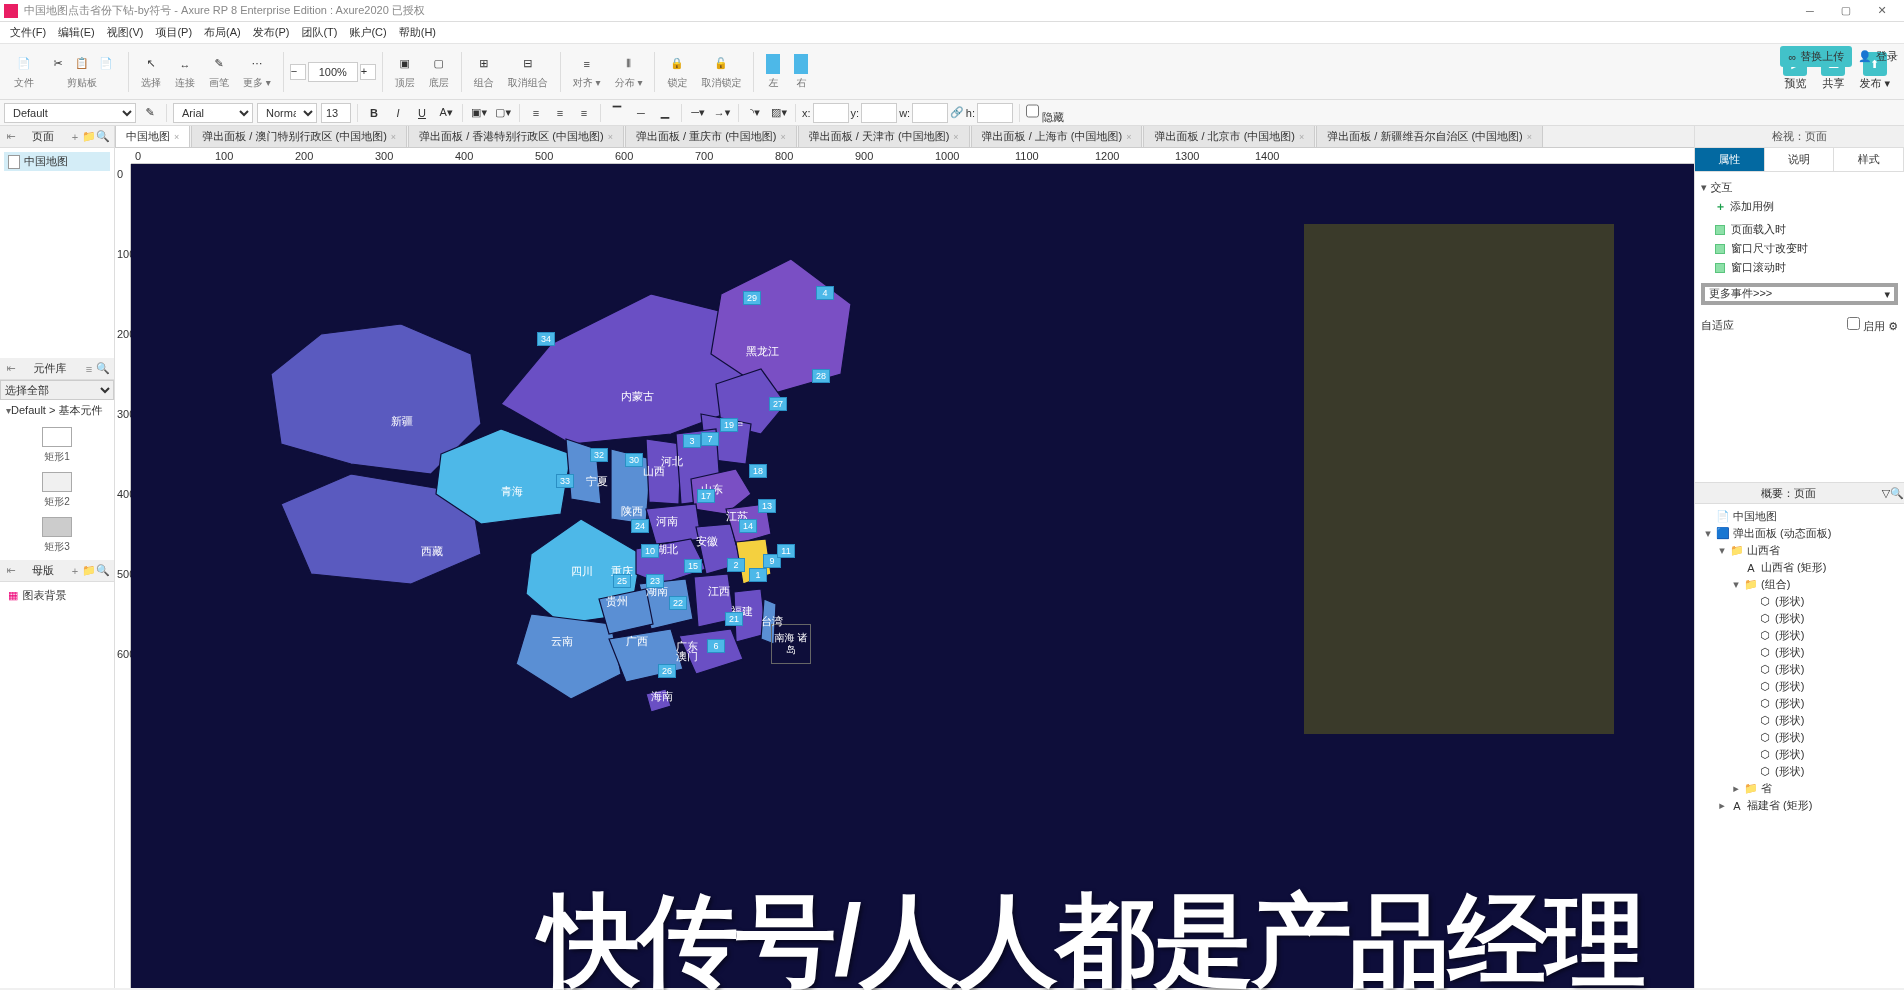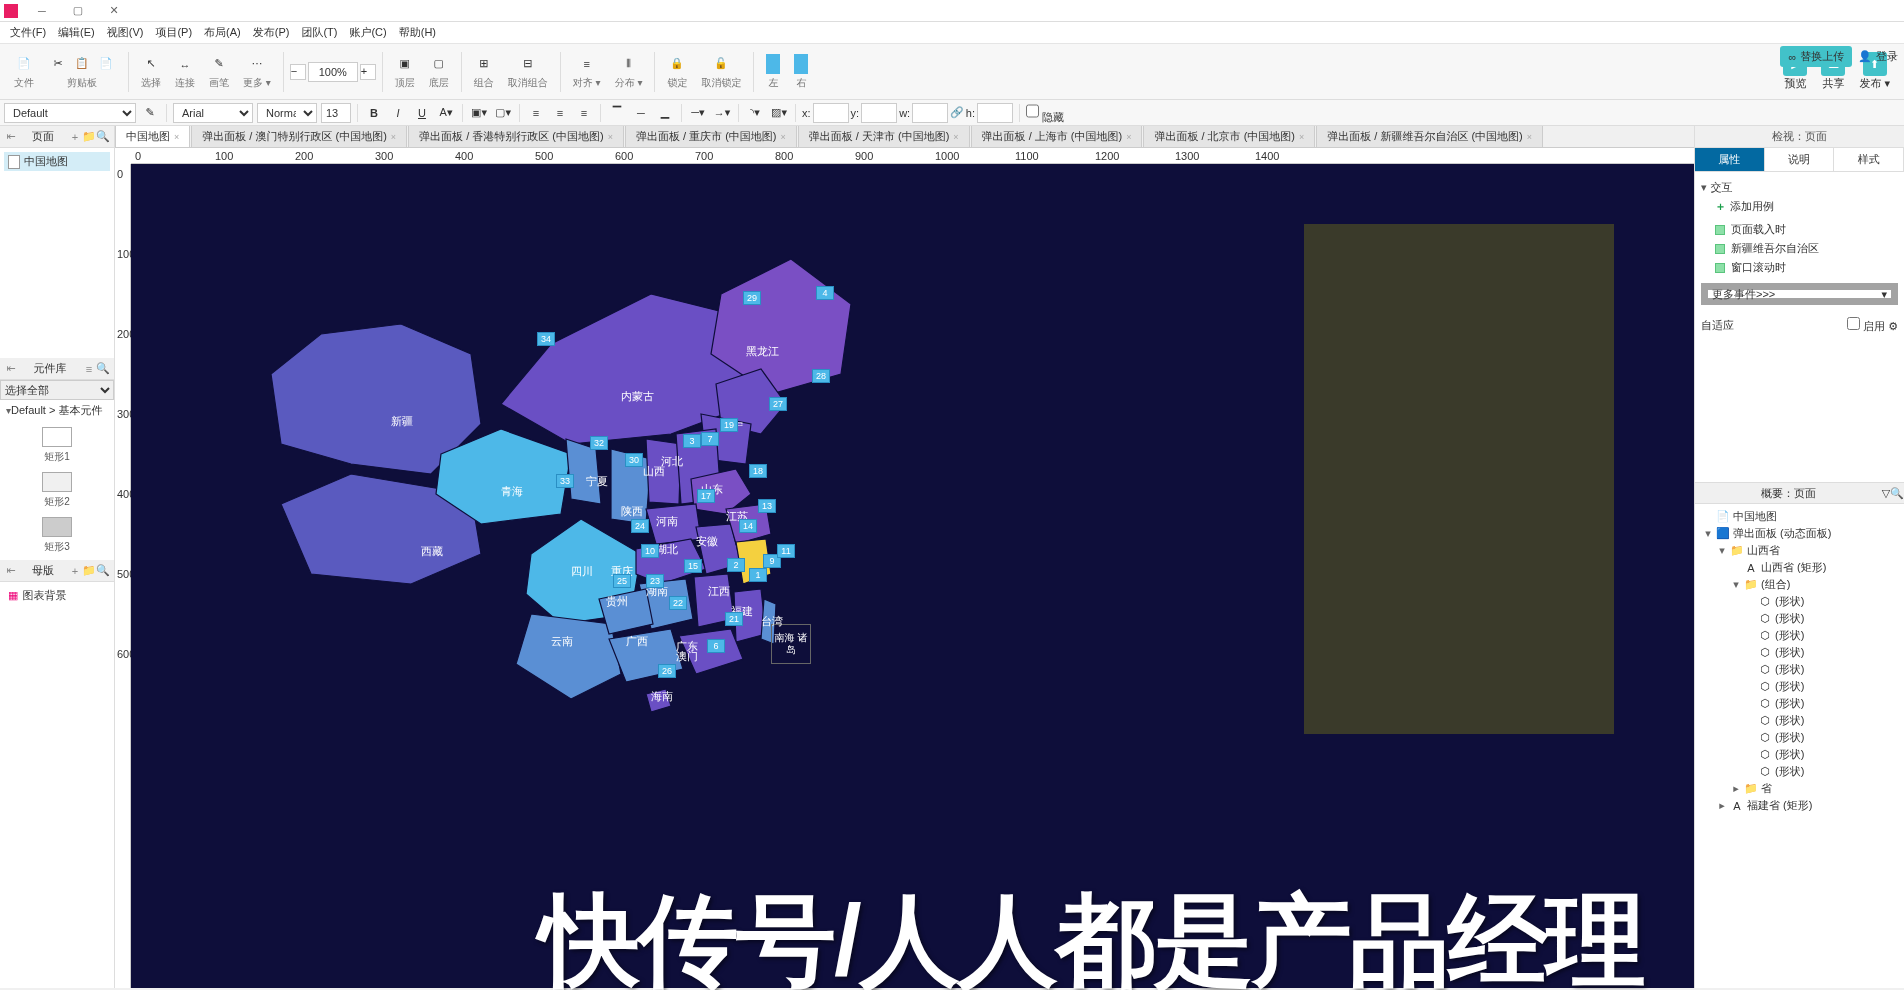--- a/index.html
+++ b/index.html
@@ -94,6 +94,7 @@
 
 <div class="titlebar">
   <div class="app-icon"></div>
+  <div class="title">中国地图点击省份下钻-by符号 - Axure RP 8 Enterprise Edition : Axure2020 已授权</div>
   <div class="wbtn">─</div>
   <div class="wbtn">▢</div>
   <div class="wbtn">✕</div>

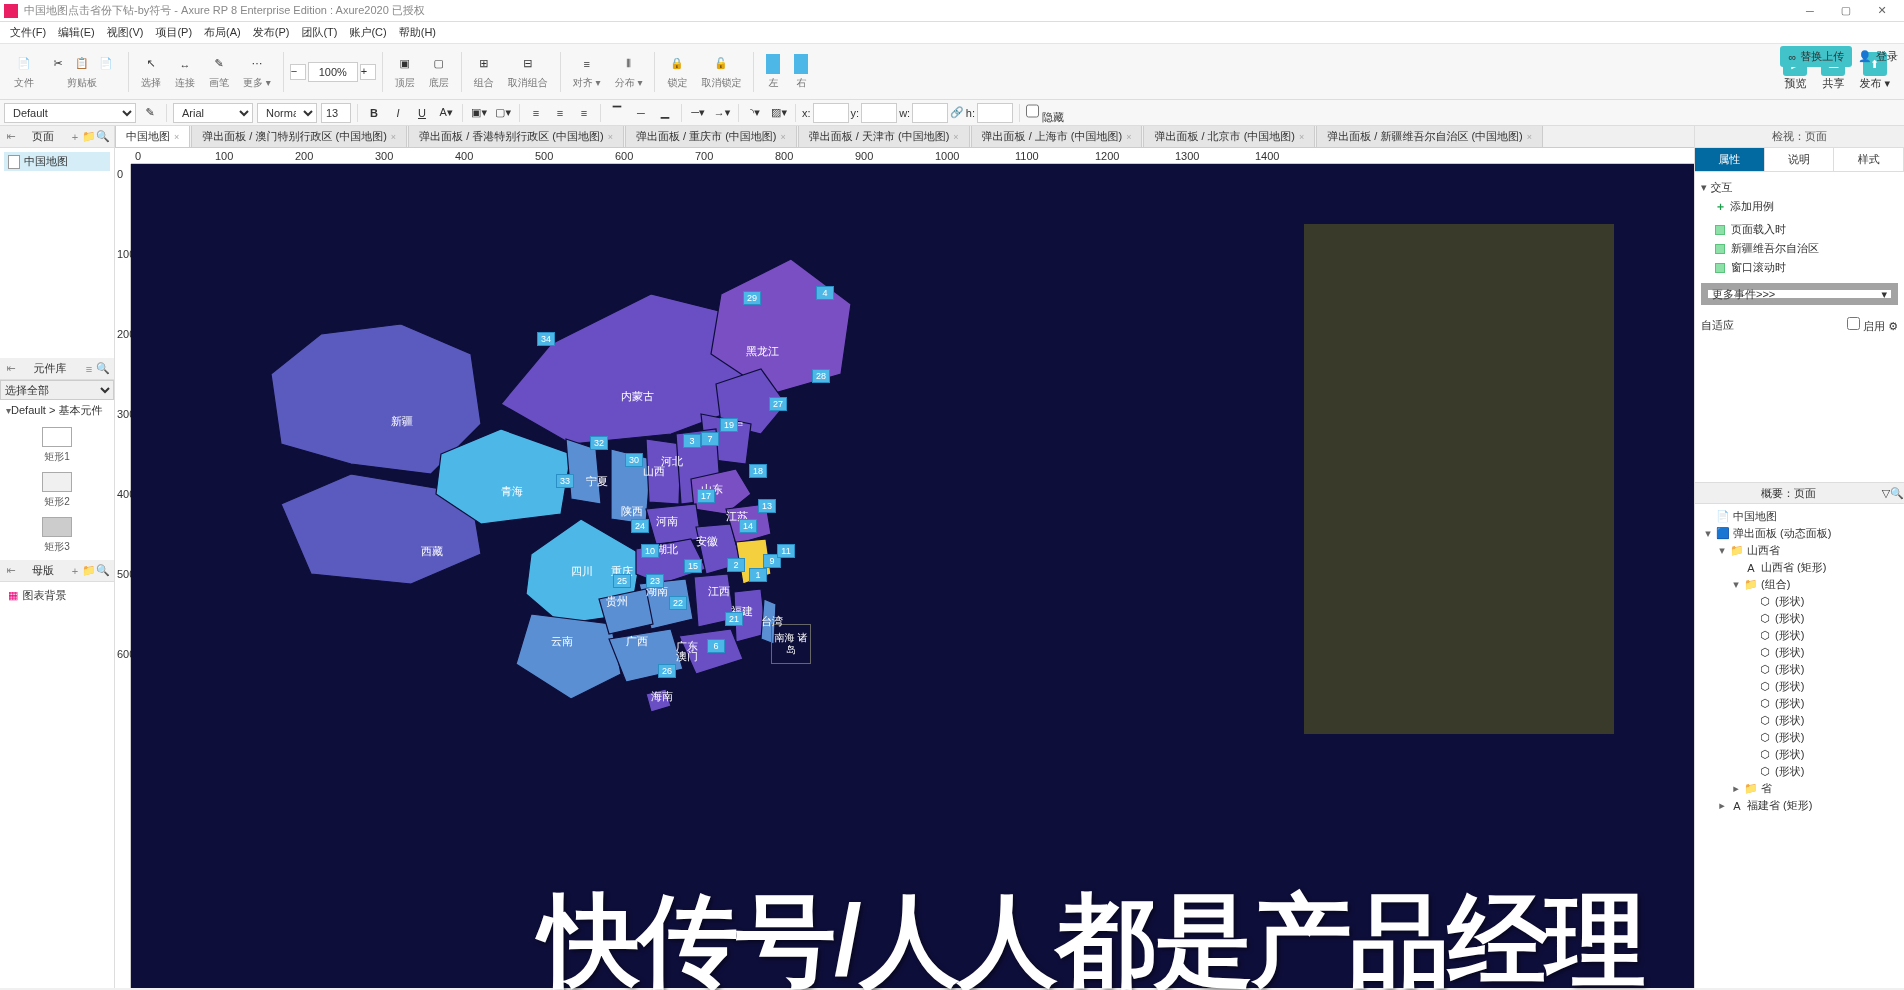--- a/index.html
+++ b/index.html
@@ -557,7 +557,7 @@
           </div>
         <div class="evt">
             <span class="eic"></span>
-            <span>新疆维吾尔自治区</span>
+            <span>窗口尺寸改变时</span>
           </div>
         <div class="evt">
             <span class="eic"></span>

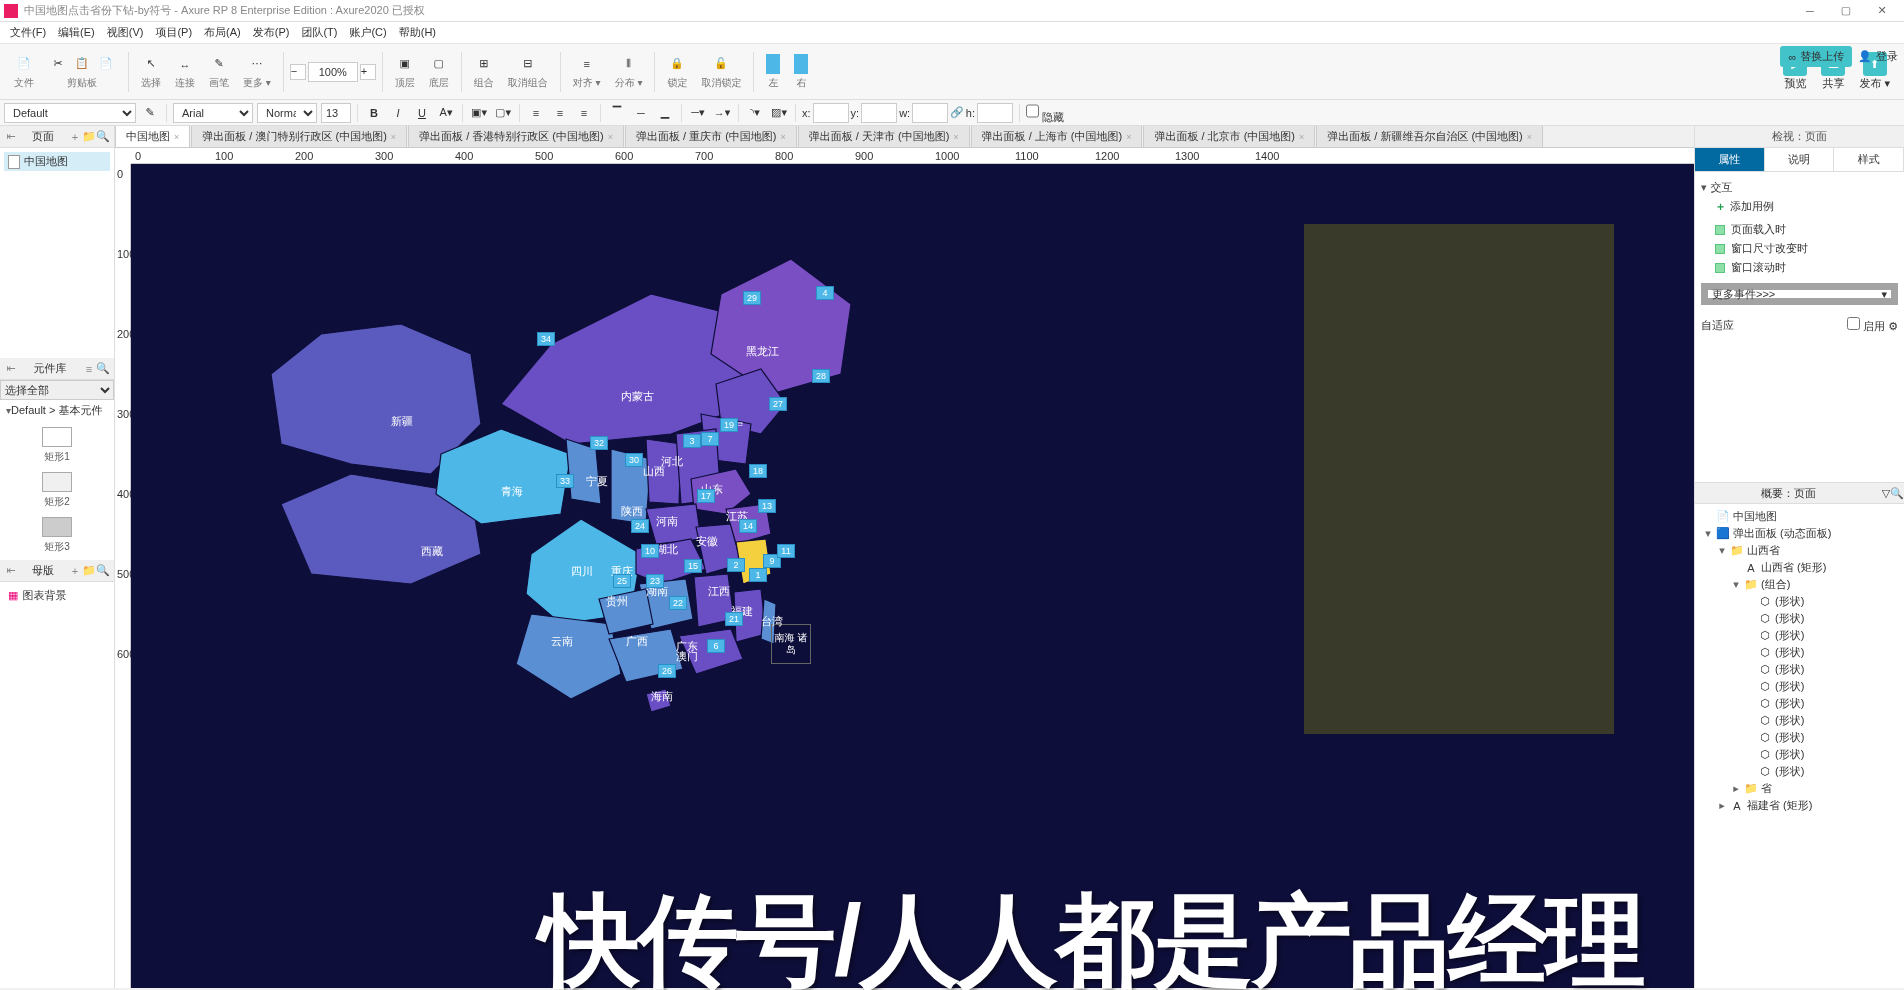--- a/index.html
+++ b/index.html
@@ -78,7 +78,7 @@
 .add-case{color:#1a9e4a;padding:2px 0 6px 14px;display:flex;align-items:center;gap:4px}
 .evt{padding:2px 0 2px 14px;color:#555;display:flex;align-items:center;gap:6px}
 .evt .eic{width:10px;height:10px;background:#8de0a8;border:1px solid #5ac47d}
-.more-evt{width:100%;height:22px;border:7px solid #a3a3a3;margin-top:6px;padding:0 4px;display:flex;align-items:center;justify-content:space-between;color:#666}
+.more-evt{width:100%;height:22px;border:4px solid #a3a3a3;margin-top:6px;padding:0 4px;display:flex;align-items:flex-end;justify-content:space-between;color:#666}
 .adapt{display:flex;align-items:center;justify-content:space-between;padding:6px 0;color:#555}
 .outline-hdr{height:22px;background:#f0f0f0;display:flex;align-items:center;justify-content:center;border-bottom:1px solid #ddd;border-top:1px solid #ddd;color:#555}
 .outline{flex:1;overflow:auto;padding:4px;font-size:11px}

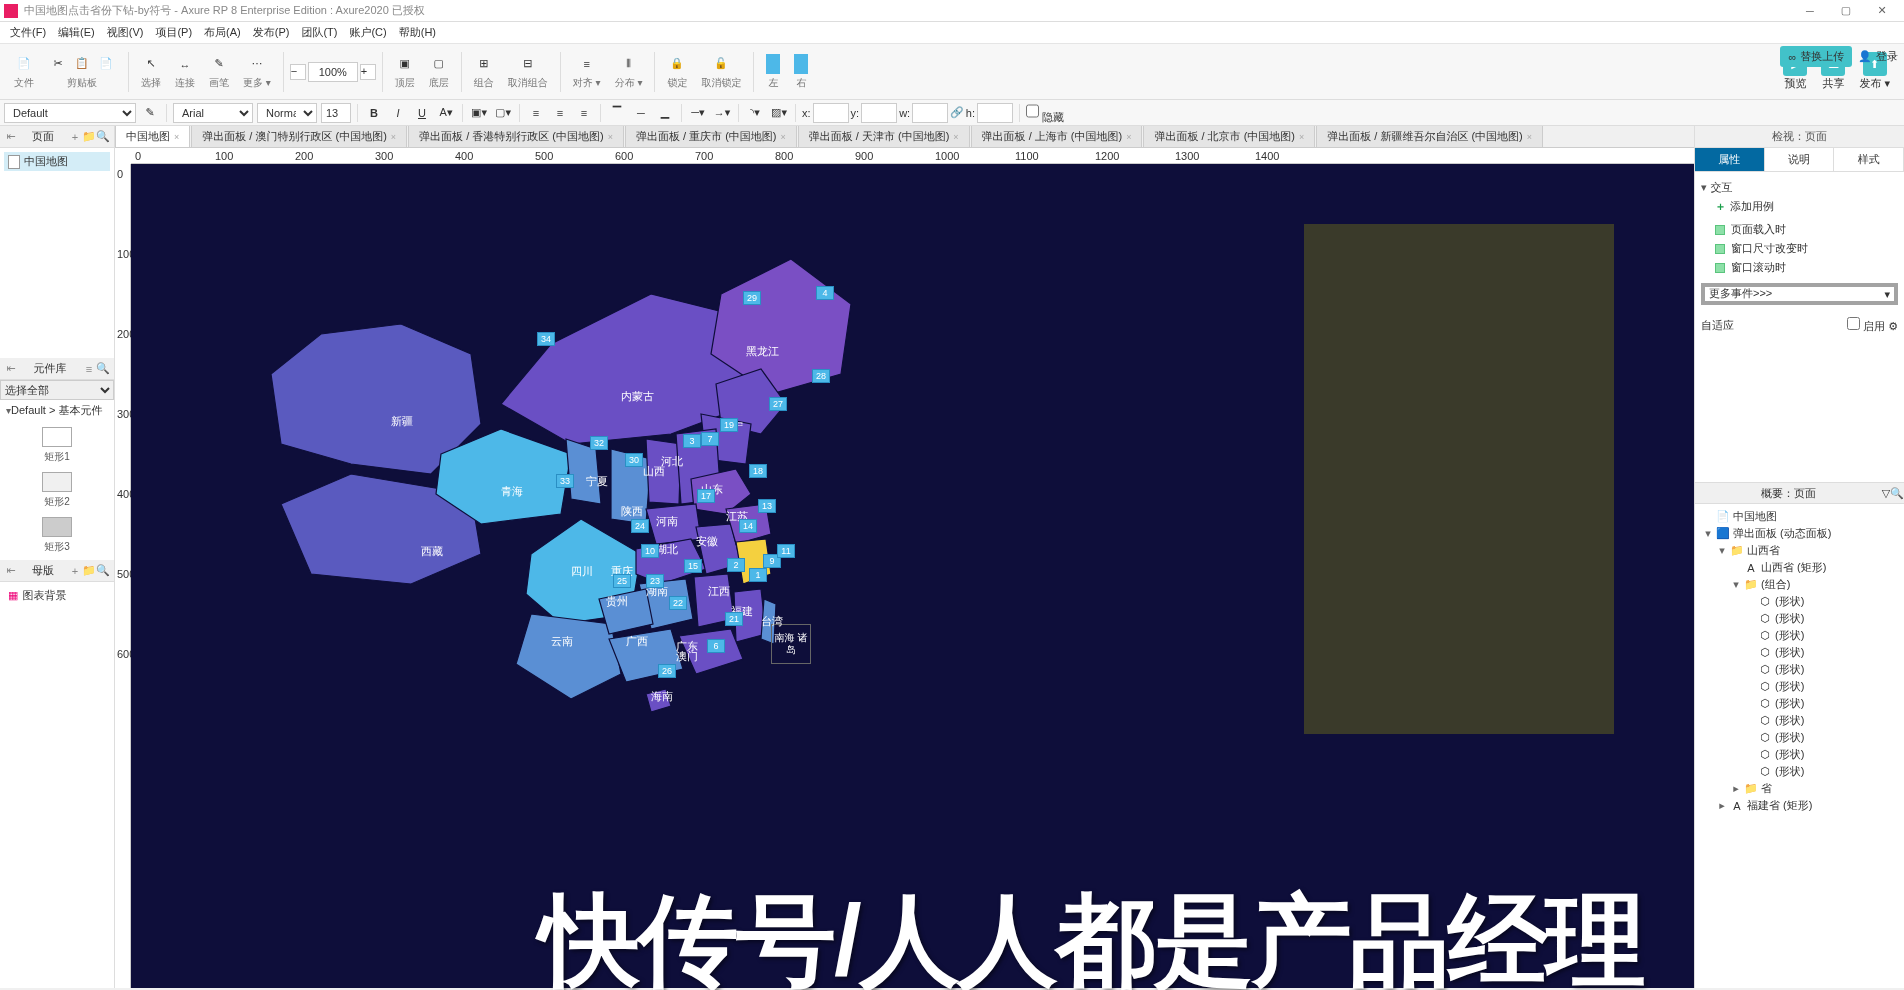--- a/index.html
+++ b/index.html
@@ -529,7 +529,7 @@
             <div class="map-num" style="left: 681px; top: 205px;">28</div>
             <div class="map-num" style="left: 612px; top: 127px;">29</div>
             <div class="map-num" style="left: 494px; top: 289px;">30</div>
-            <div class="map-num" style="left: 459px; top: 272px;">32</div>
+            <div class="map-num" style="left: 459px; top: 284px;">32</div>
             <div class="map-num" style="left: 425px; top: 310px;">33</div>
             <div class="map-num" style="left: 406px; top: 168px;">34</div>
           </div>

